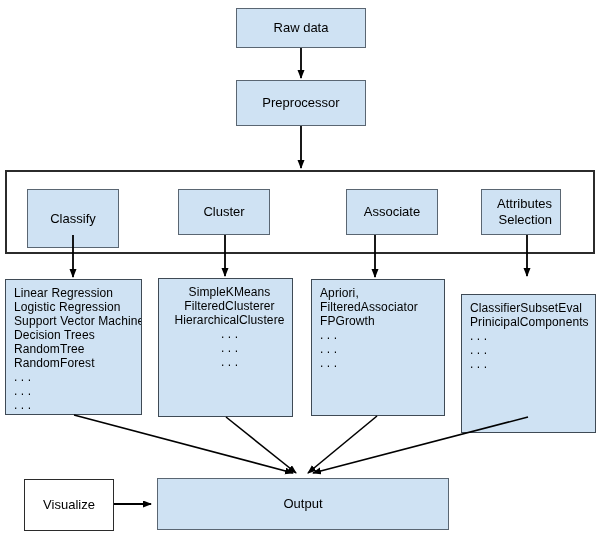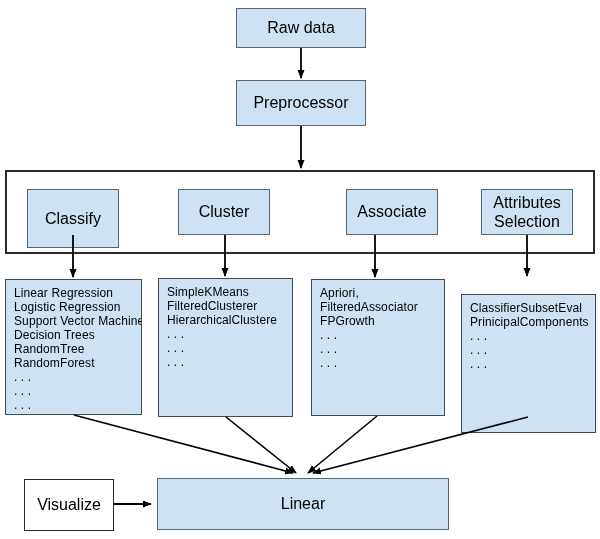--- a/index.html
+++ b/index.html
@@ -27,8 +27,8 @@
     display: flex;
     align-items: center;
     justify-content: center;
-    text-align: center;
-    font-size: 16px;
+    text-align: right;
+    font-size: 13px;
     line-height: 1.2;
     z-index: 2;
   }

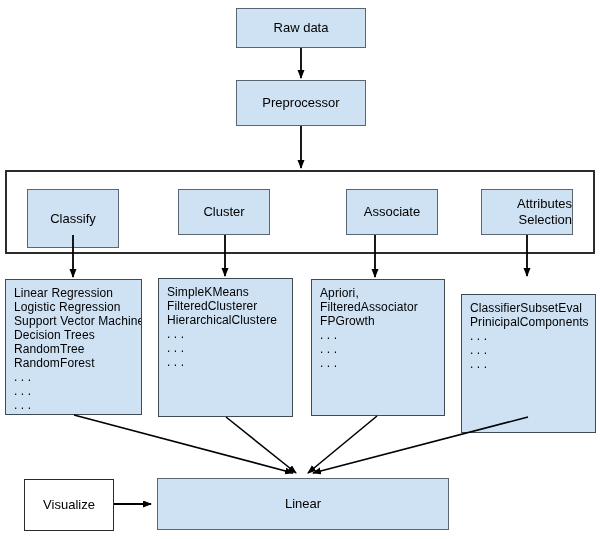--- a/index.html
+++ b/index.html
@@ -64,7 +64,7 @@
   #classify        { left: 27px;  top: 189px; width: 92px;  height: 59px; }
   #cluster         { left: 178px; top: 189px; width: 92px;  height: 46px; }
   #associate       { left: 346px; top: 189px; width: 92px;  height: 46px; }
-  #attr-selection  { left: 481px; top: 189px; width: 92px;  height: 46px; padding: 0 0; }
+  #attr-selection  { left: 481px; top: 189px; width: 80px;  height: 46px; padding: 0 8px; }
   #classify-list   { left: 5px;   top: 279px; width: 137px; height: 136px; }
   #cluster-list    { left: 158px; top: 278px; width: 135px; height: 139px; }
   #associate-list  { left: 311px; top: 279px; width: 134px; height: 137px; }

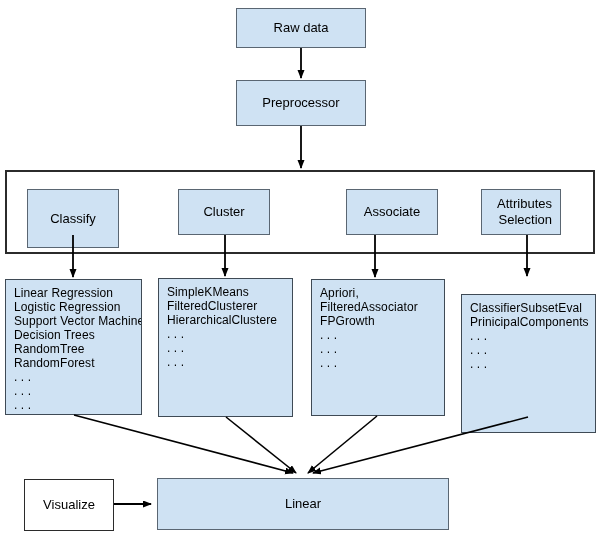--- a/index.html
+++ b/index.html
@@ -66,7 +66,7 @@
   #associate       { left: 346px; top: 189px; width: 92px;  height: 46px; }
   #attr-selection  { left: 481px; top: 189px; width: 80px;  height: 46px; padding: 0 8px; }
   #classify-list   { left: 5px;   top: 279px; width: 137px; height: 136px; }
-  #cluster-list    { left: 158px; top: 278px; width: 135px; height: 139px; }
+  #cluster-list    { left: 158px; top: 278px; width: 135px; height: 139px; text-align: center; }
   #associate-list  { left: 311px; top: 279px; width: 134px; height: 137px; }
   #attr-list       { left: 461px; top: 278px; width: 135px; height: 139px; margin-top: 16px; }
   #visualize       { left: 24px;  top: 479px; width: 90px;  height: 52px; }

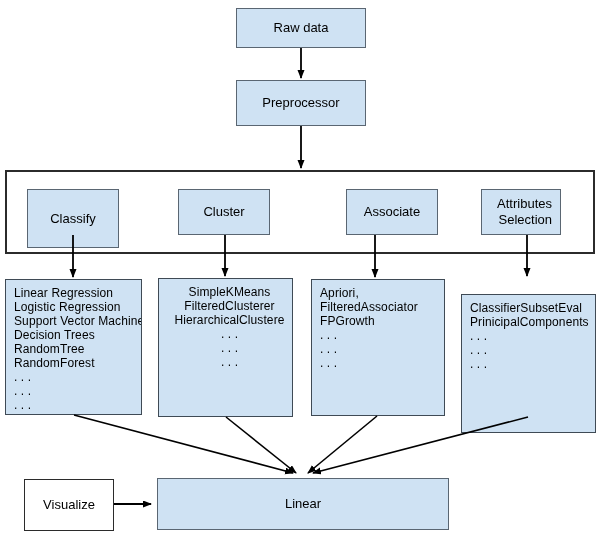--- a/index.html
+++ b/index.html
@@ -146,7 +146,7 @@
   </div>
 
   <div class="node" id="output">
-    <span>Linear</span>
+    <span>Output</span>
   </div>
 
   <svg class="arrow-layer" viewBox="0 0 600 539" xmlns="http://www.w3.org/2000/svg">

